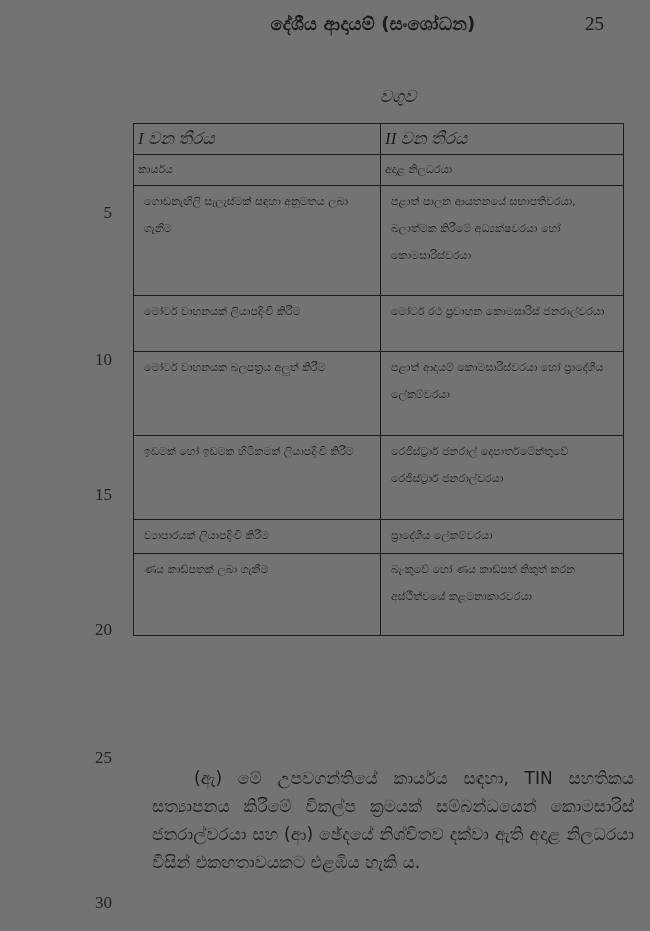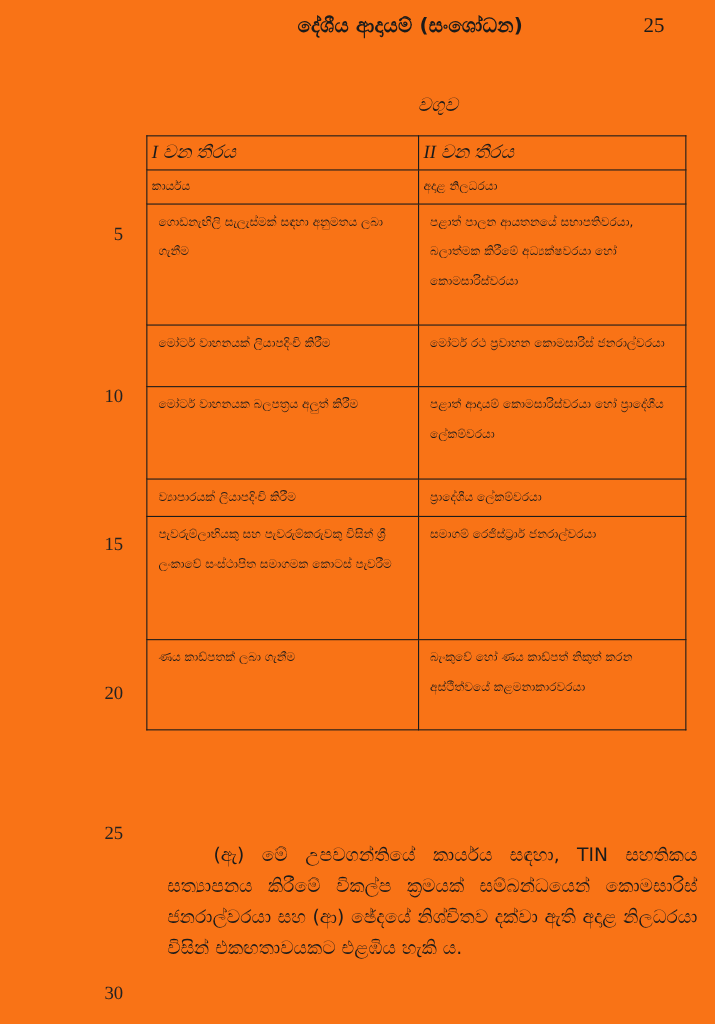--- a/index.html
+++ b/index.html
@@ -11,7 +11,7 @@
     position: relative;
     width: 650px;
     height: 931px;
-    background: #f97316;
+    background: #737373;
     overflow: hidden;
     color: #1b1b1b;
     font-family: "DejaVu Sans", sans-serif;

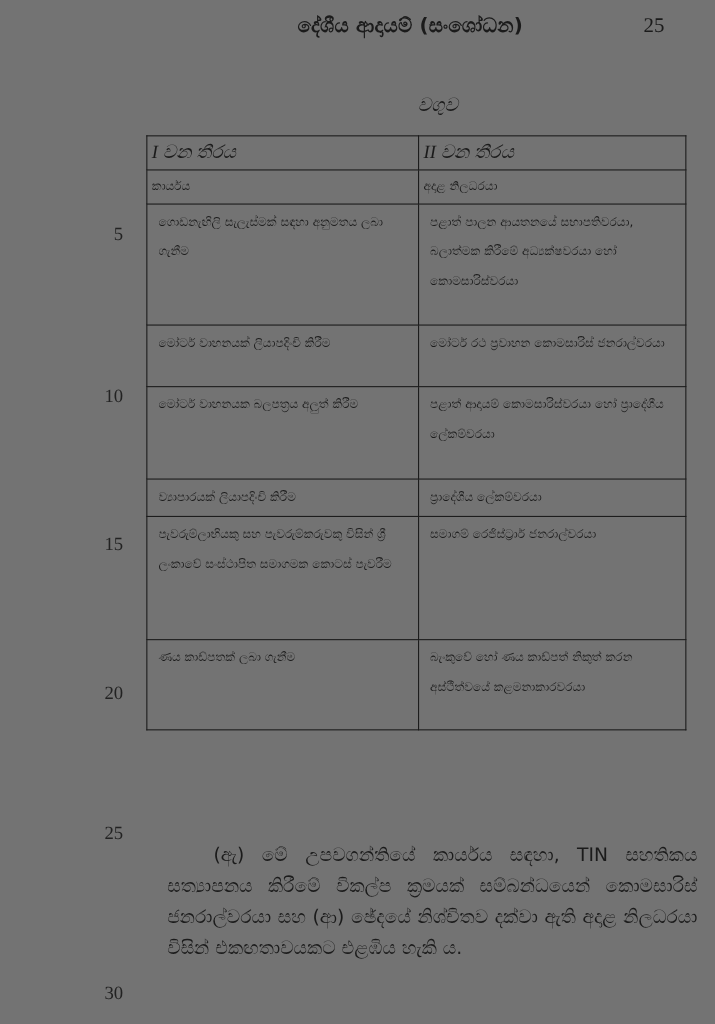--- a/index.html
+++ b/index.html
@@ -153,6 +153,10 @@
       <td>මෝටර් වාහනයක බලපත්‍රය අලුත් කිරීම</td>
       <td>පළාත් ආදායම් කොමසාරිස්වරයා හෝ ප්‍රාදේශීය ලේකම්වරයා</td>
     </tr>
+    <tr class="r84">
+      <td>ඉඩමක් හෝ ඉඩමක හිමිකමක් ලියාපදිංචි කිරීම</td>
+      <td>රෙජිස්ට්‍රාර් ජනරාල් දෙපාර්තමේන්තුවේ රෙජිස්ට්‍රාර් ජනරාල්වරයා</td>
+    </tr>
     <tr class="r30">
       <td>ව්‍යාපාරයක් ලියාපදිංචි කිරීම</td>
       <td>ප්‍රාදේශීය ලේකම්වරයා</td>

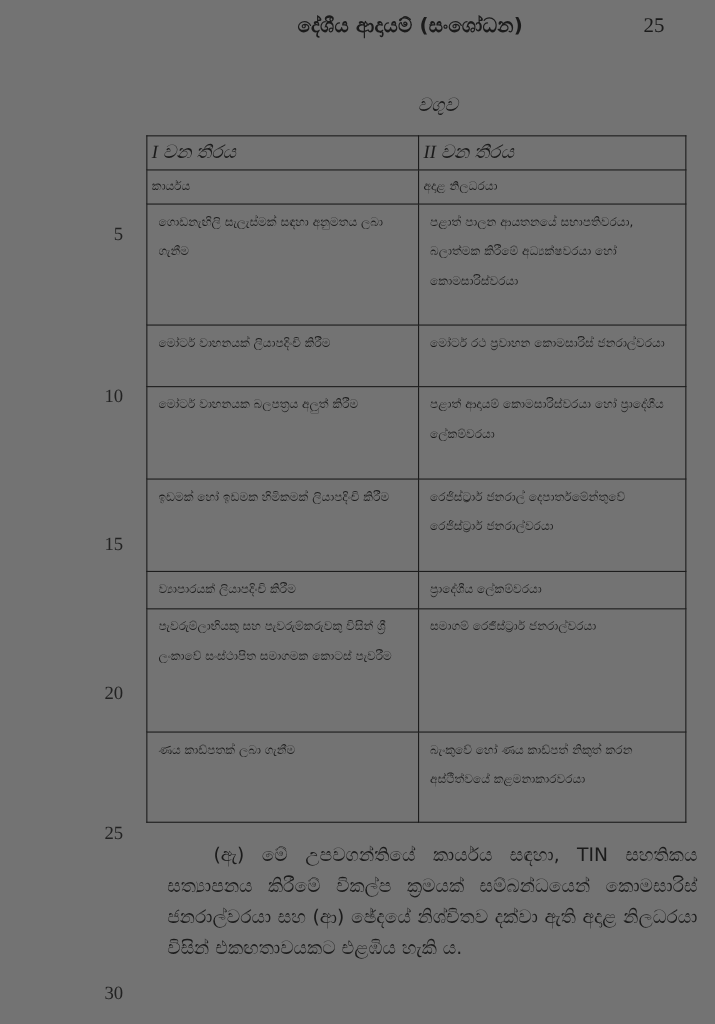--- a/index.html
+++ b/index.html
@@ -161,10 +161,6 @@
       <td>ව්‍යාපාරයක් ලියාපදිංචි කිරීම</td>
       <td>ප්‍රාදේශීය ලේකම්වරයා</td>
     </tr>
-    <tr class="r112">
-      <td>පැවරුම්ලාභියකු සහ පැවරුම්කරුවකු විසින් ශ්‍රී ලංකාවේ සංස්ථාපිත සමාගමක කොටස් පැවරීම</td>
-      <td>සමාගම් රෙජිස්ට්‍රාර් ජනරාල්වරයා</td>
-    </tr>
     <tr class="r82">
       <td>ණය කාඩ්පතක් ලබා ගැනීම</td>
       <td>බැංකුවේ හෝ ණය කාඩ්පත් නිකුත් කරන අස්ථීත්වයේ කළමනාකාරවරයා</td>

